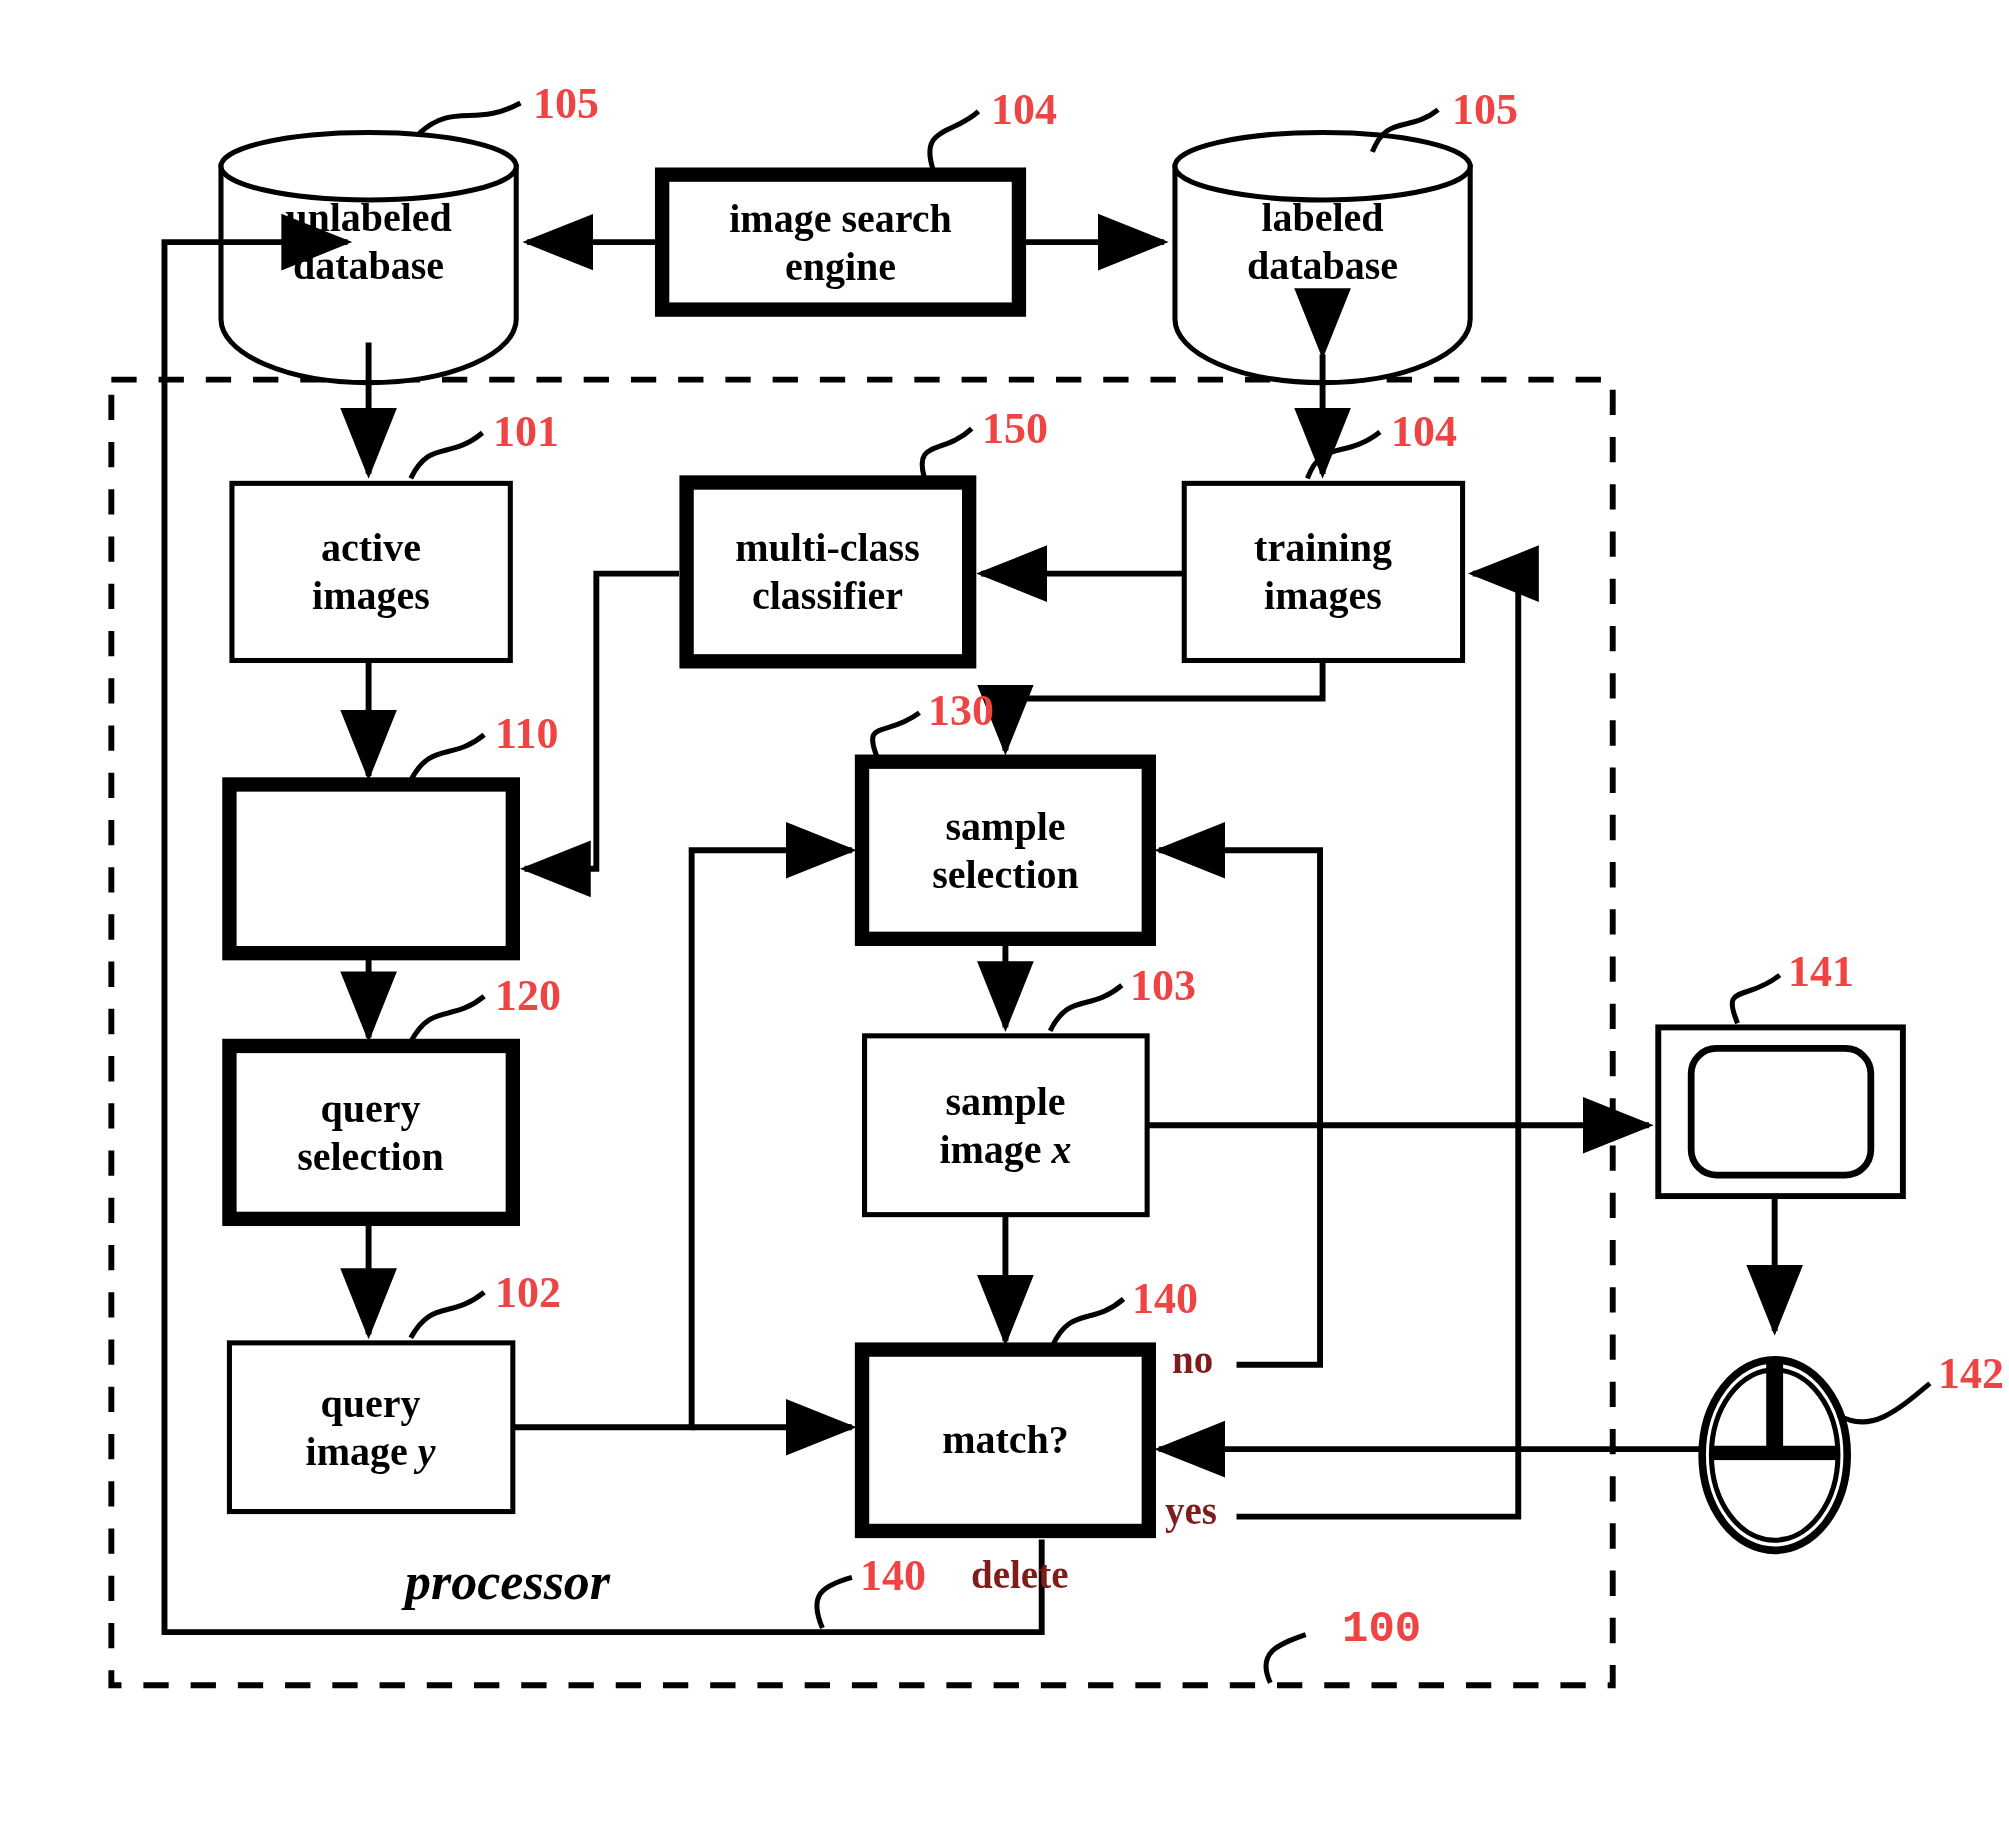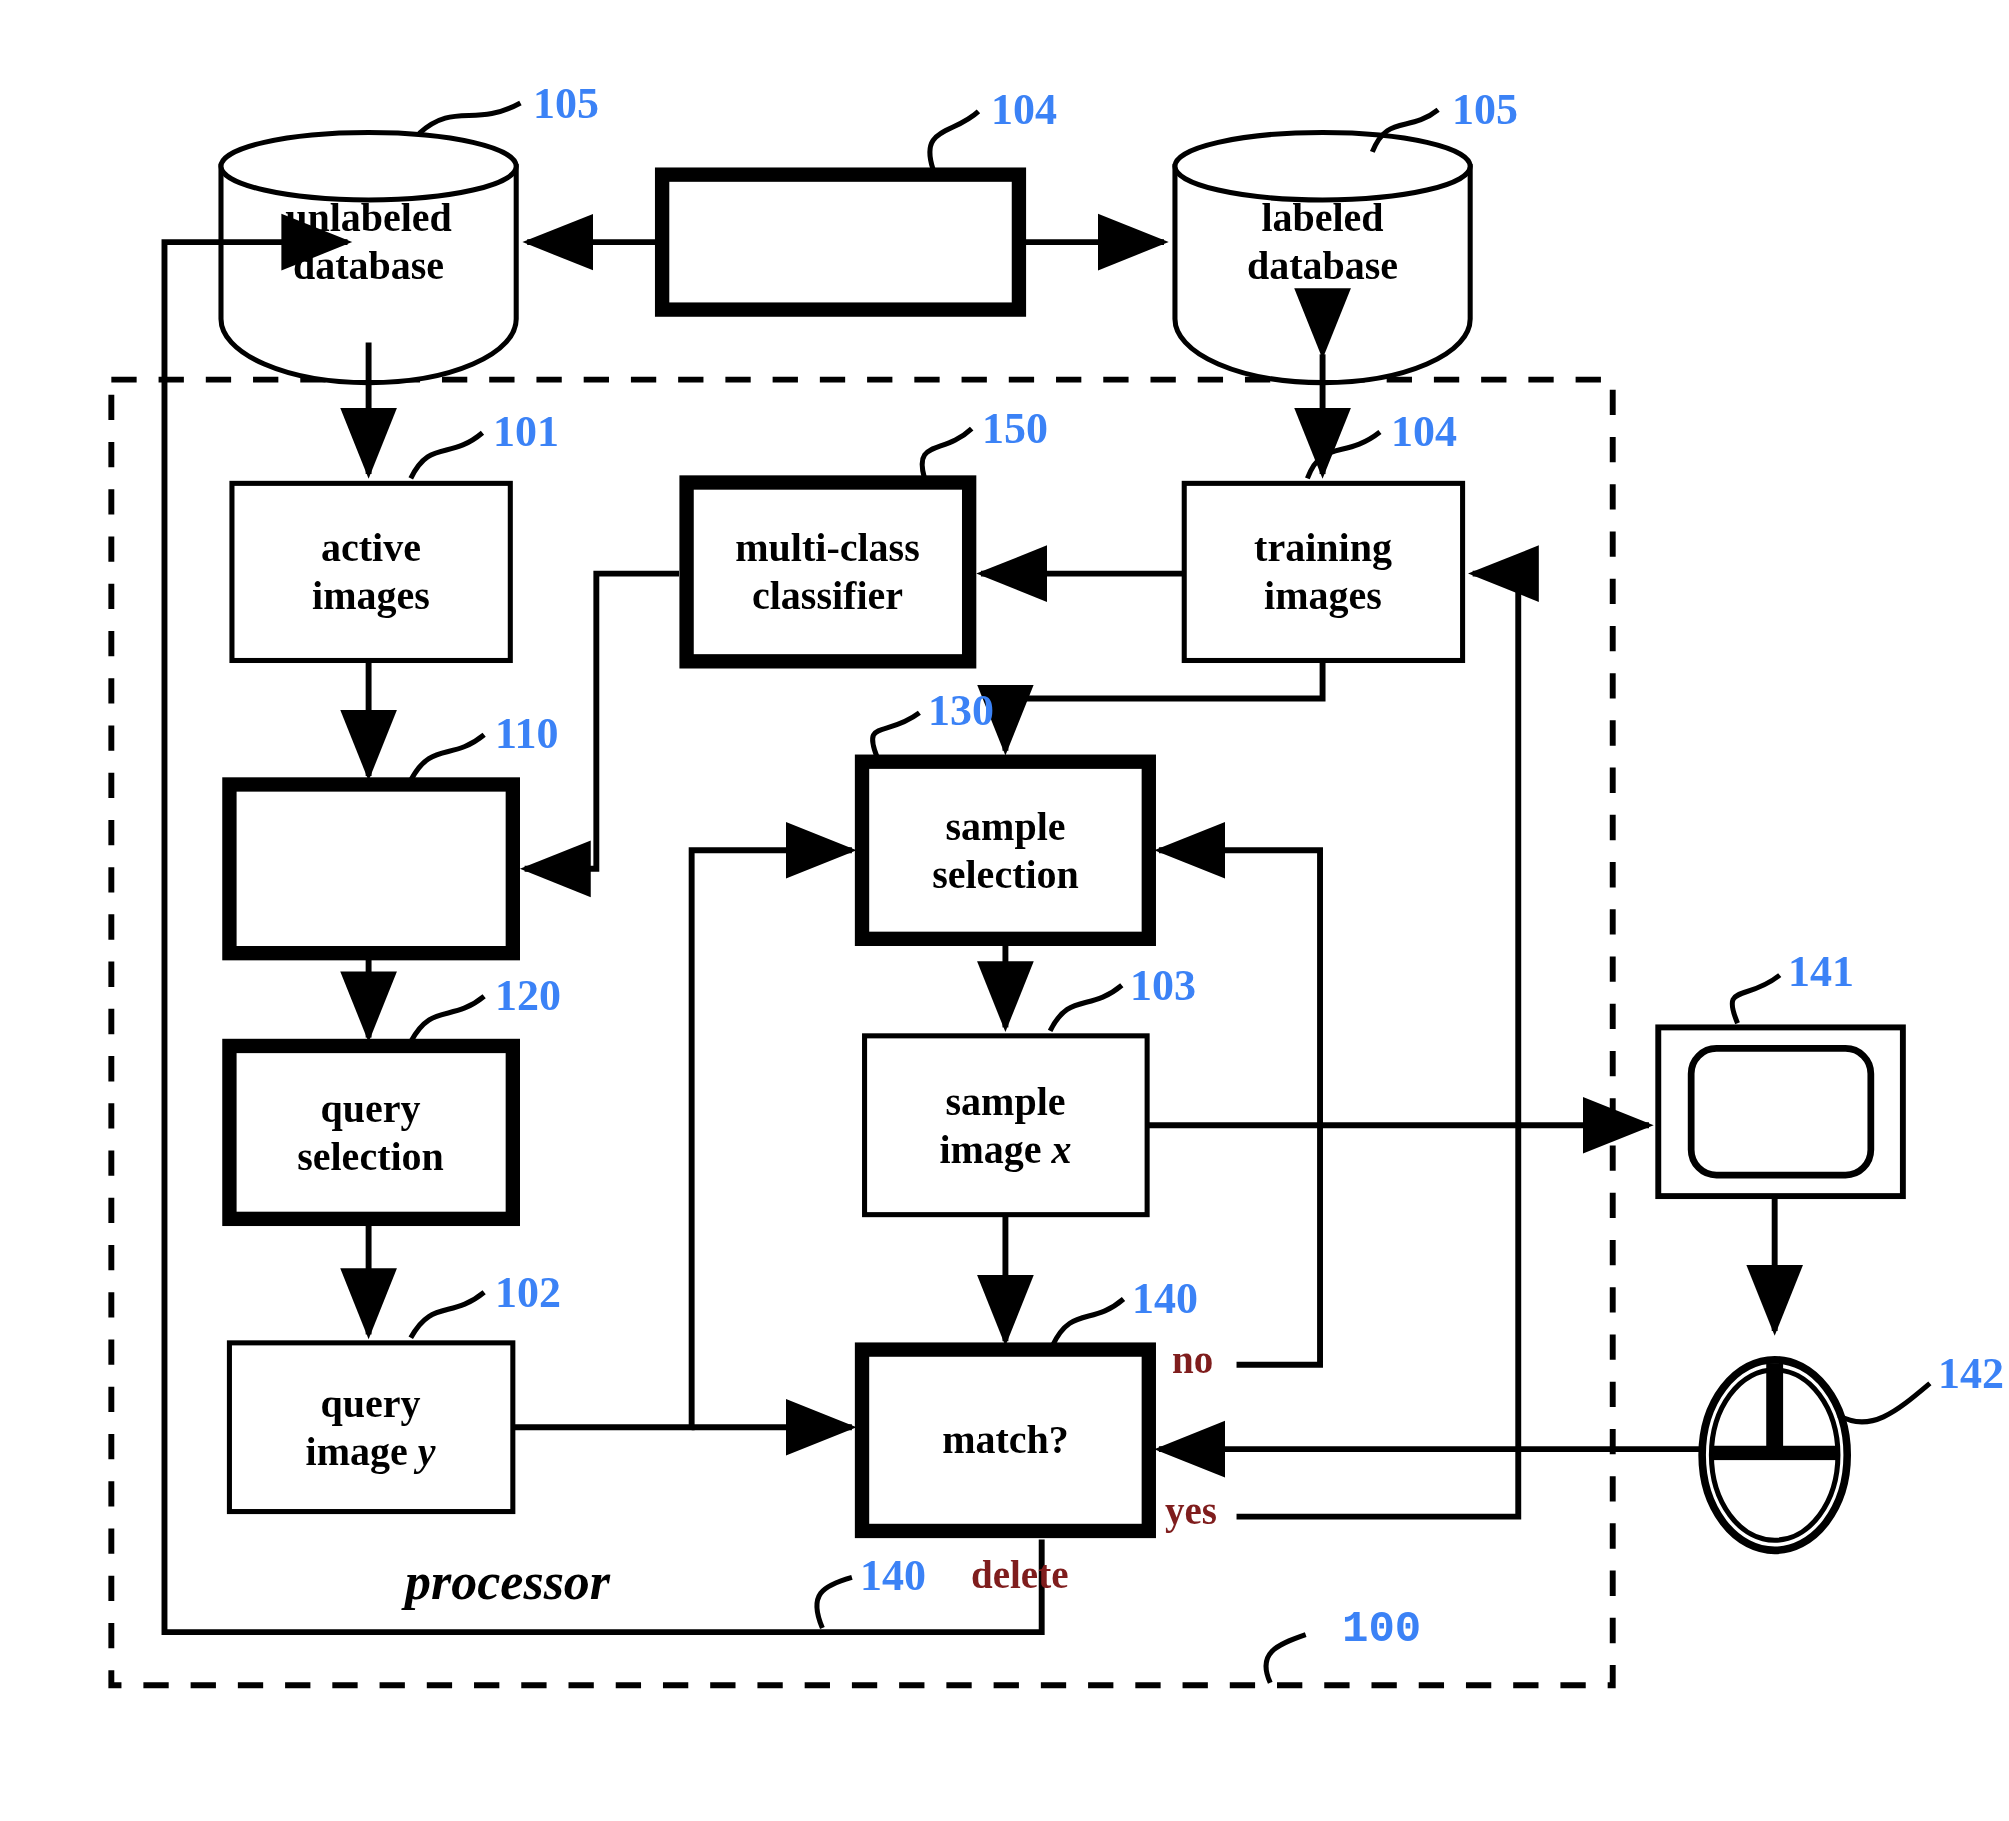--- a/index.html
+++ b/index.html
@@ -26,7 +26,7 @@
     position: absolute;
     font-weight: bold;
     font-size: 44px;
-    color: #3b82f6;
+    color: #ef4444;
     white-space: nowrap;
   }
   .boxtext {

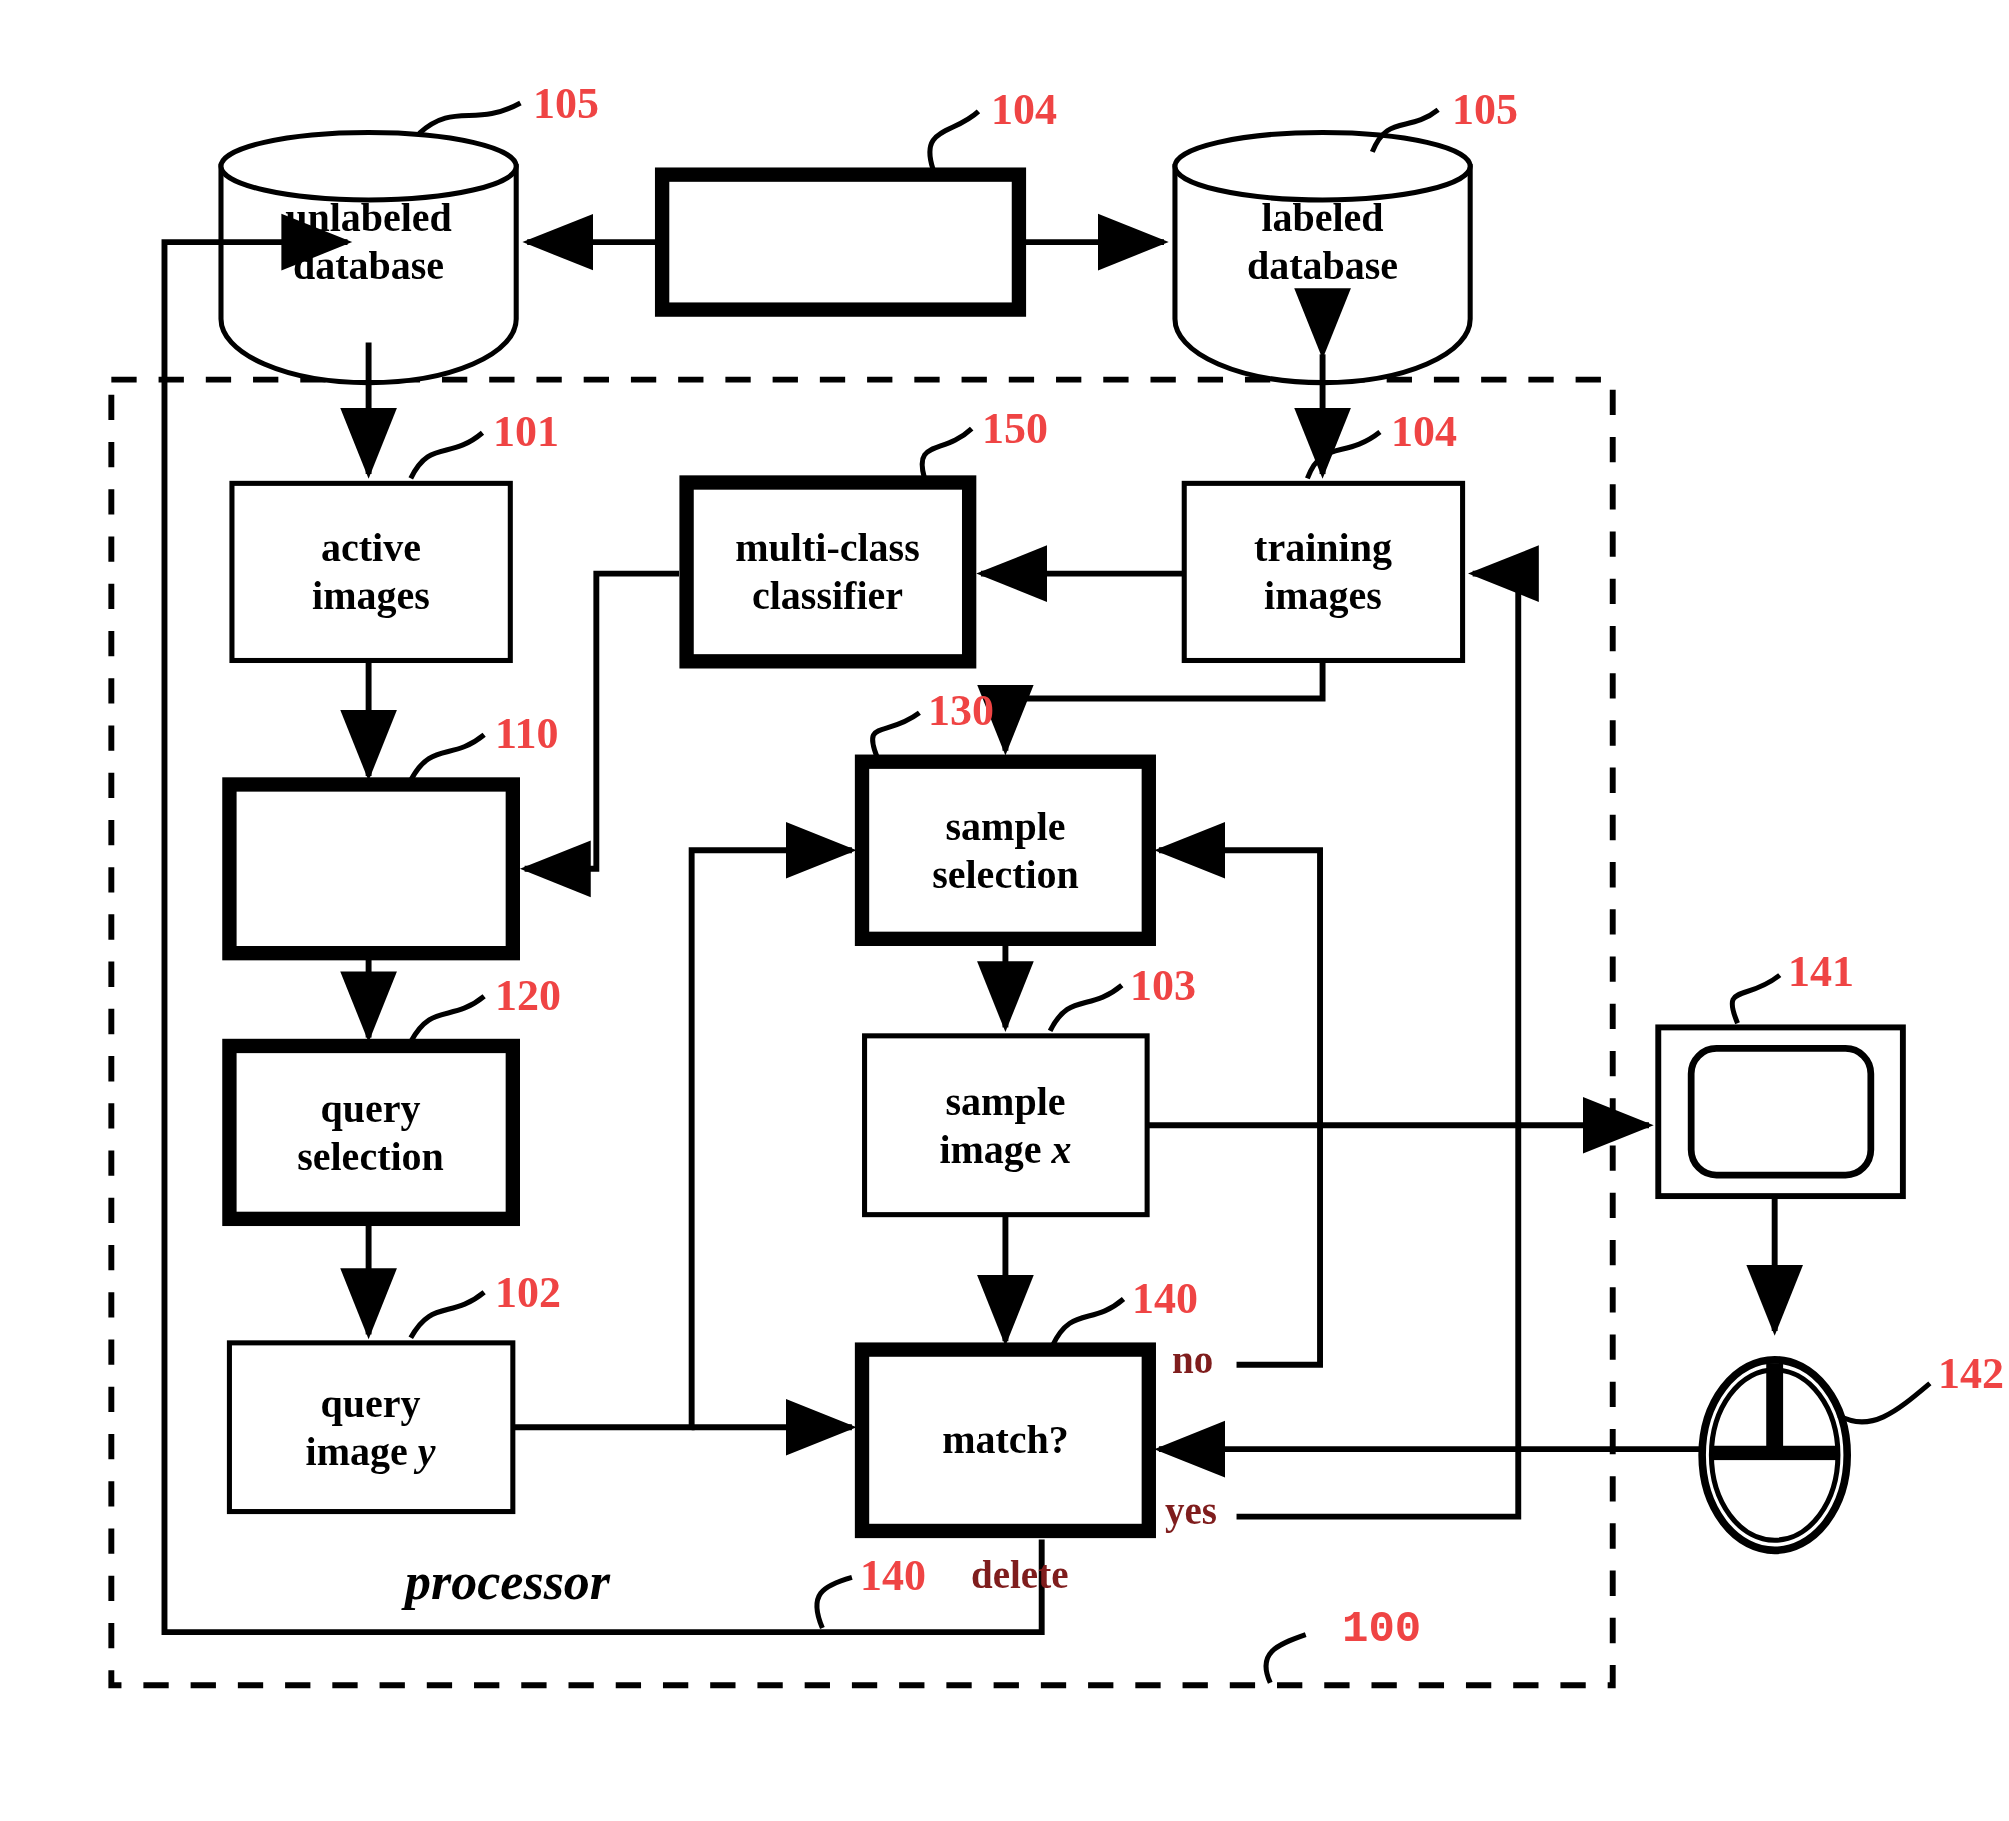--- a/index.html
+++ b/index.html
@@ -192,6 +192,9 @@
     <span><span>labeled</span><br><span>database</span></span>
   </div>
 
+  <div class="boxtext" style="left:662px; top:175px; width:357px; height:135px;">
+    <span><span>image search</span><br><span>engine</span></span>
+  </div>
   <div class="boxtext" style="left:232px; top:483px; width:278px; height:177px;">
     <span><span>active</span><br><span>images</span></span>
   </div>

